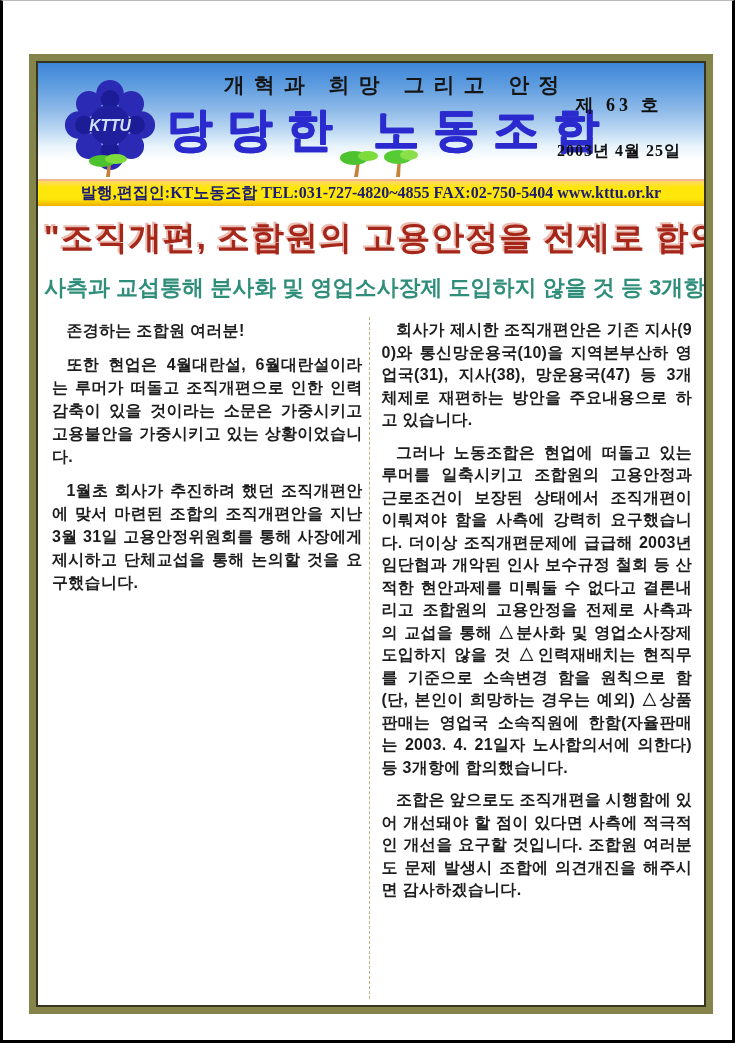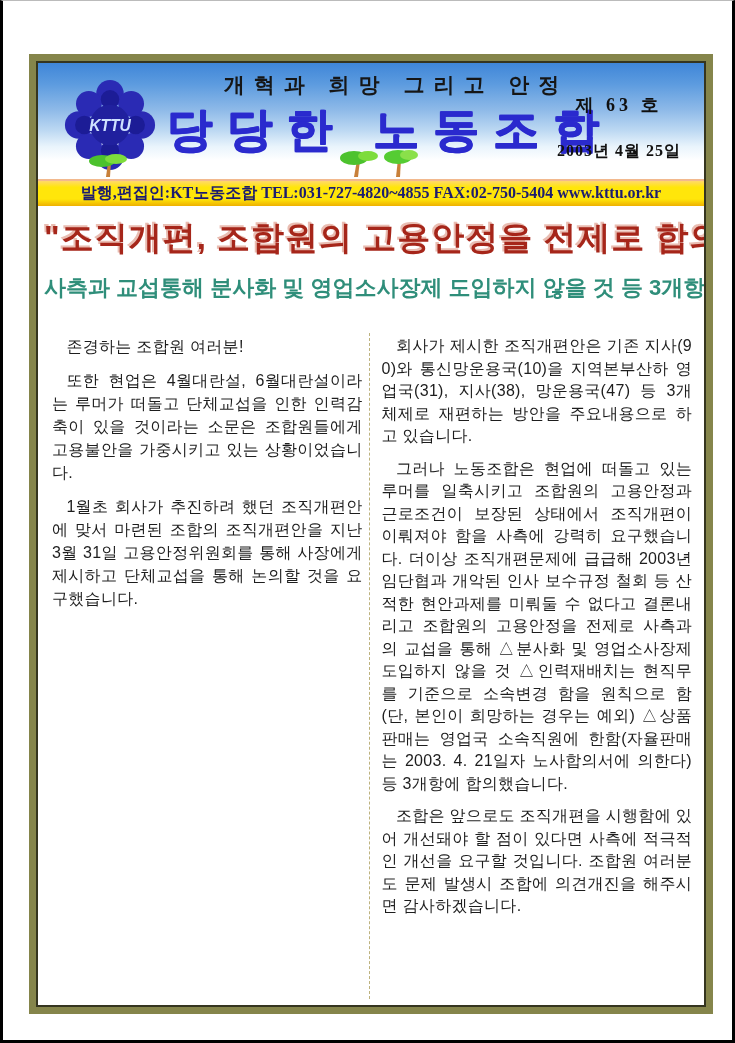--- a/index.html
+++ b/index.html
@@ -67,7 +67,7 @@
     text-align:center; font-size:22px; font-weight:700; color:#2f8e7a; letter-spacing:0px;
     margin-top:12px; white-space:nowrap;
   }
-  .columns{ display:flex; flex:1 1 auto; margin-top:30px; overflow:hidden; }
+  .columns{ display:flex; flex:1 1 auto; margin-top:14px; overflow:hidden;font-weight:bold; }
   .col{ flex:1 1 0; padding:2px 6px 0 8px; overflow:hidden; }
   .col-right{ border-left:1px dashed #bdb27e; padding-left:12px; }
   .col p{

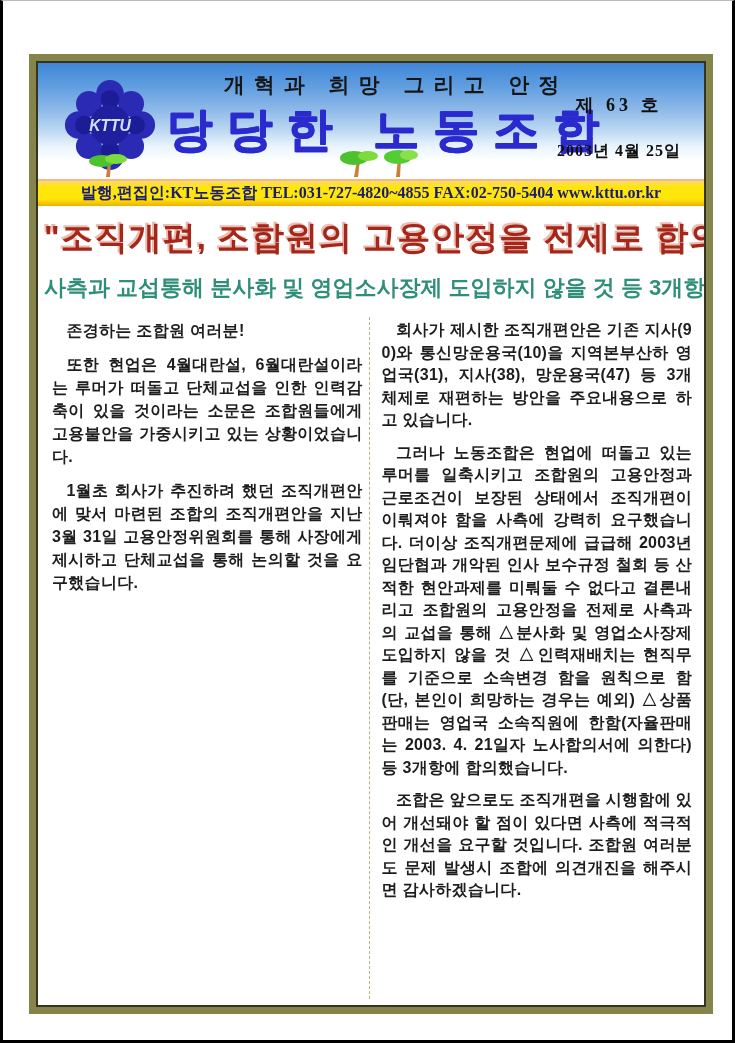--- a/index.html
+++ b/index.html
@@ -140,7 +140,7 @@
         <div class="columns">
           <div class="col col-left">
             <p>존경하는 조합원 여러분!</p>
-            <p>또한 현업은 4월대란설, 6월대란설이라는 루머가 떠돌고 단체교섭을 인한 인력감축이 있을 것이라는 소문은 조합원들에게 고용불안을 가중시키고 있는 상황이었습니다.</p>
+            <p>또한 현업은 4월대란설, 6월대란설이라는 루머가 떠돌고 조직개편으로 인한 인력감축이 있을 것이라는 소문은 가중시키고 고용불안을 가중시키고 있는 상황이었습니다.</p>
             <p>1월초 회사가 추진하려 했던 조직개편안에 맞서 마련된 조합의 조직개편안을 지난 3월 31일 고용안정위원회를 통해 사장에게 제시하고 단체교섭을 통해 논의할 것을 요구했습니다.</p>
           </div>
           <div class="col col-right">

